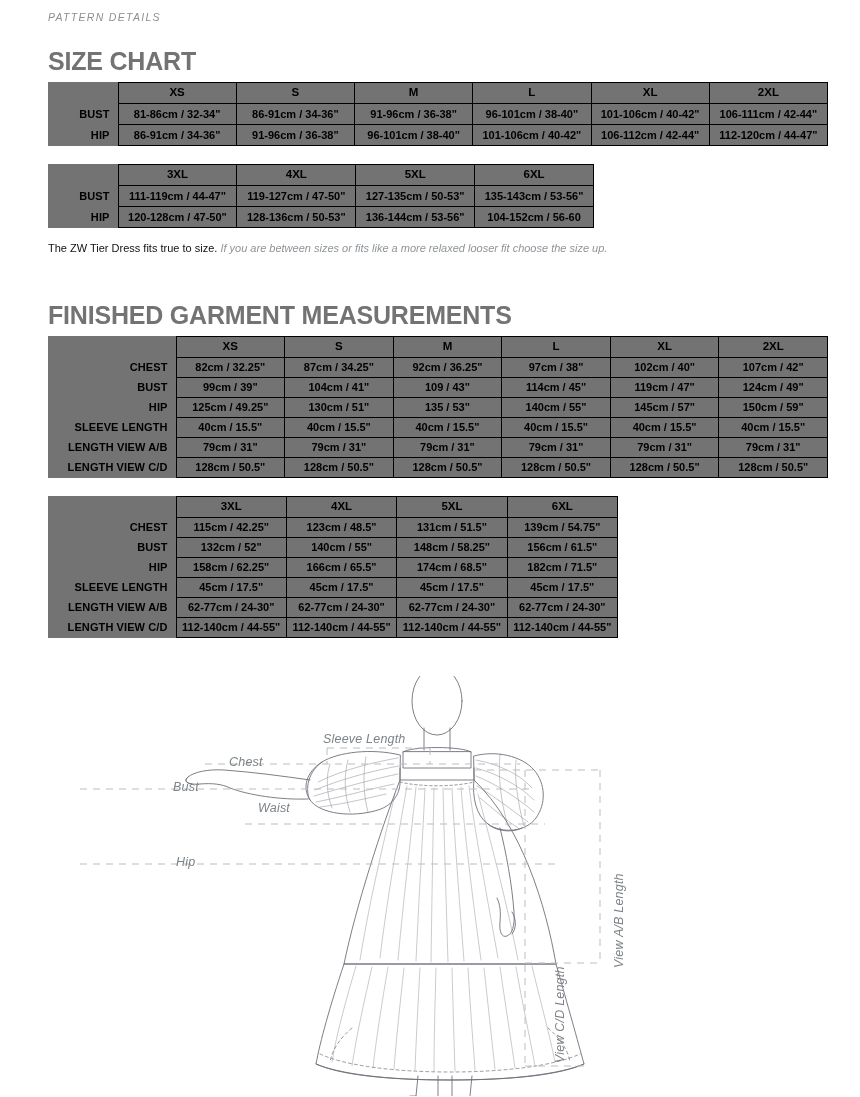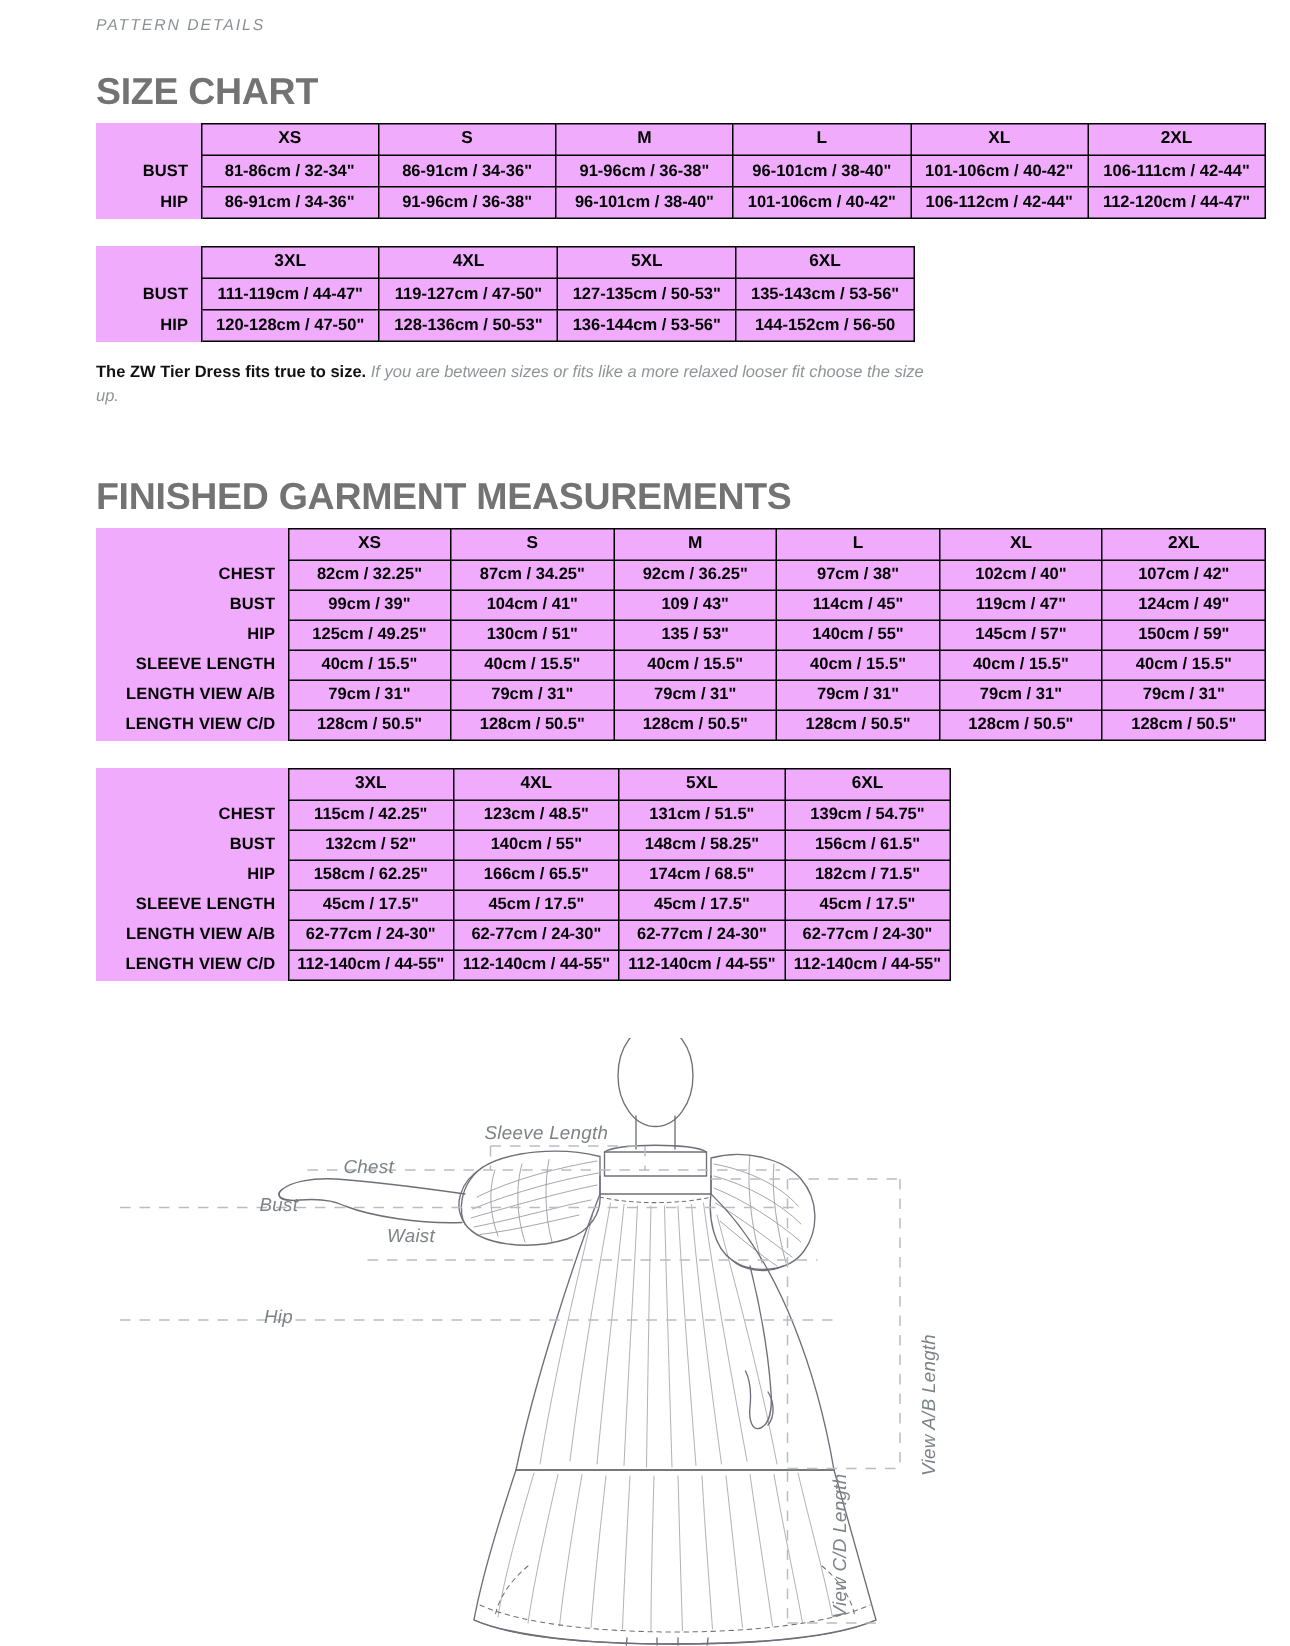--- a/index.html
+++ b/index.html
@@ -14,7 +14,7 @@
     overflow: hidden;
   }
 
-  .page { padding: 0 64px; position: relative; width: 688px; }
+  .page { padding: 0 48px; position: relative; width: 688px; }
 
   
   .kicker {

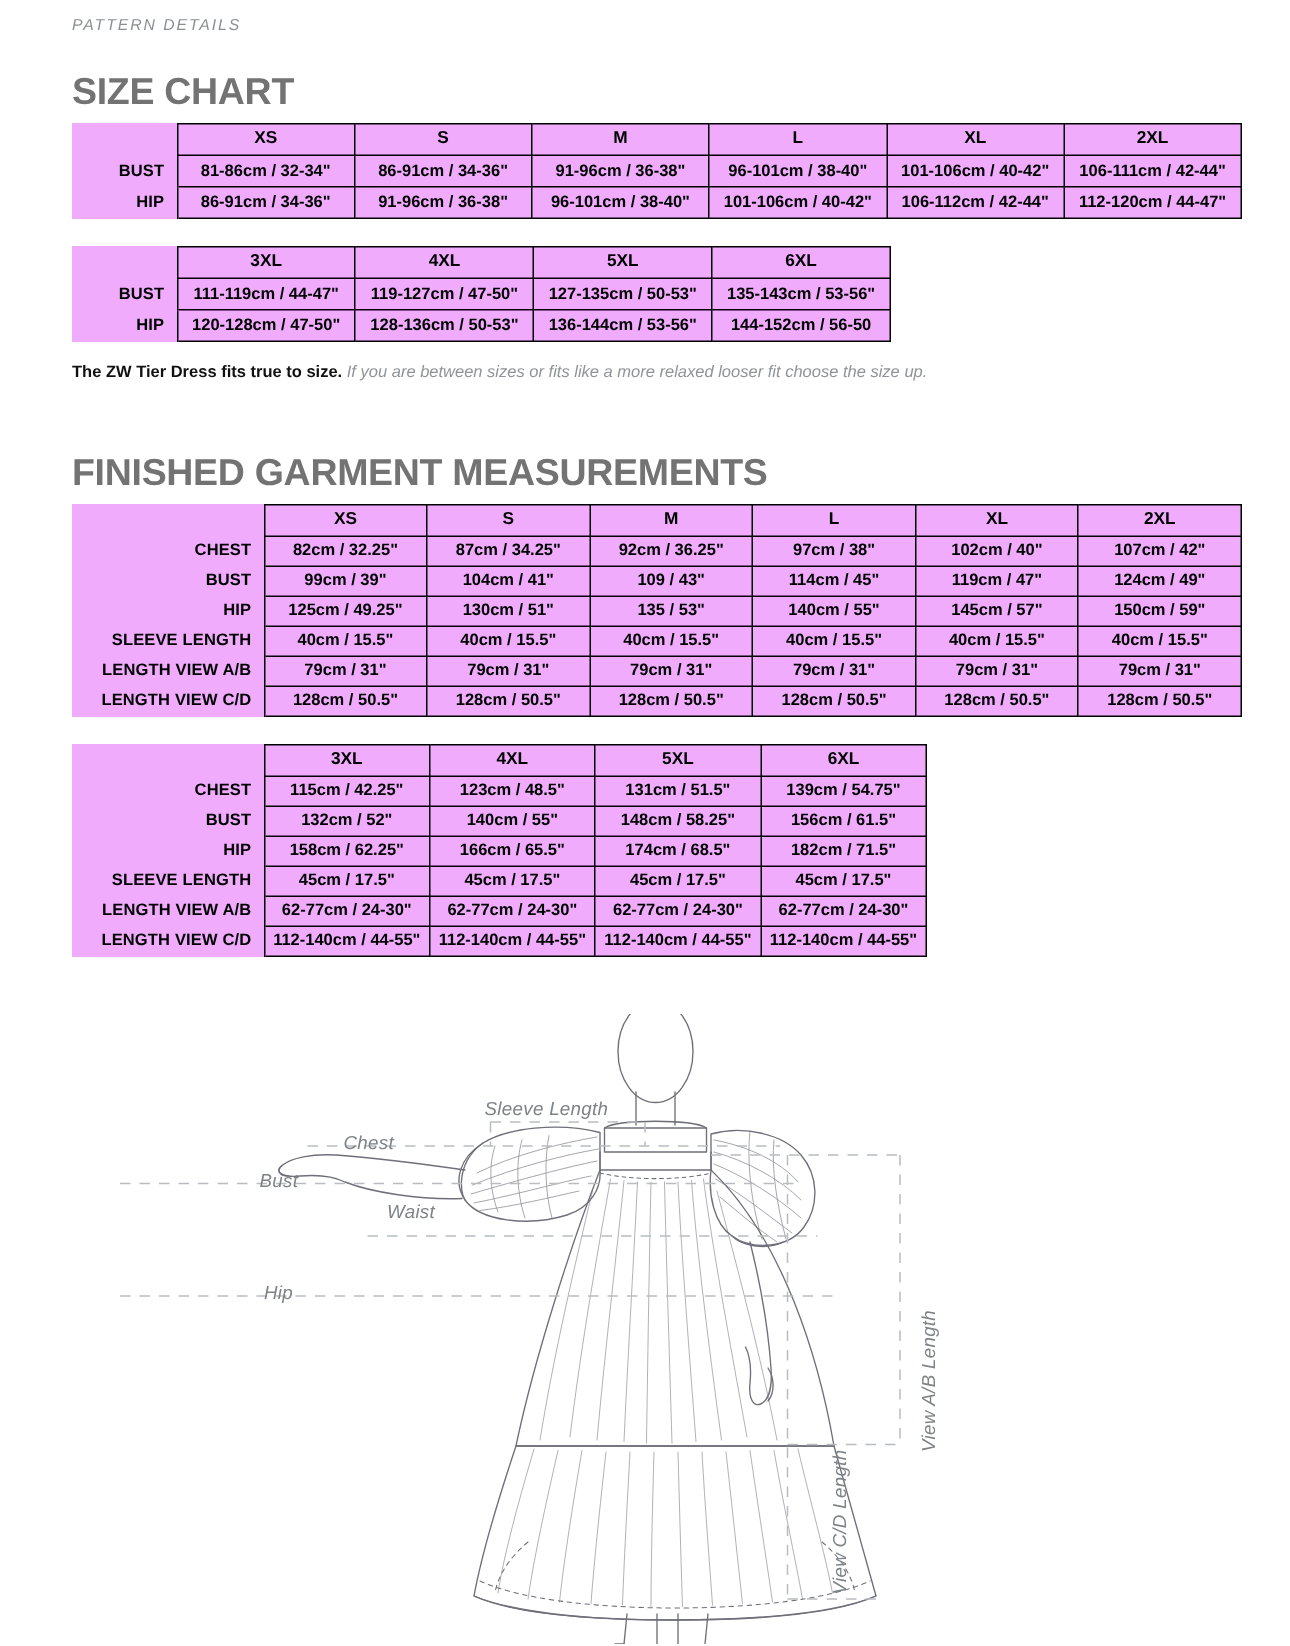--- a/index.html
+++ b/index.html
@@ -43,7 +43,7 @@
     table-layout: fixed;
     font-size: 11px;
     color: #000;
-    background: #f0abfc;
+    background: #737373;
   }
   table.sz td, table.sz th {
     border: 1.6px solid #000;

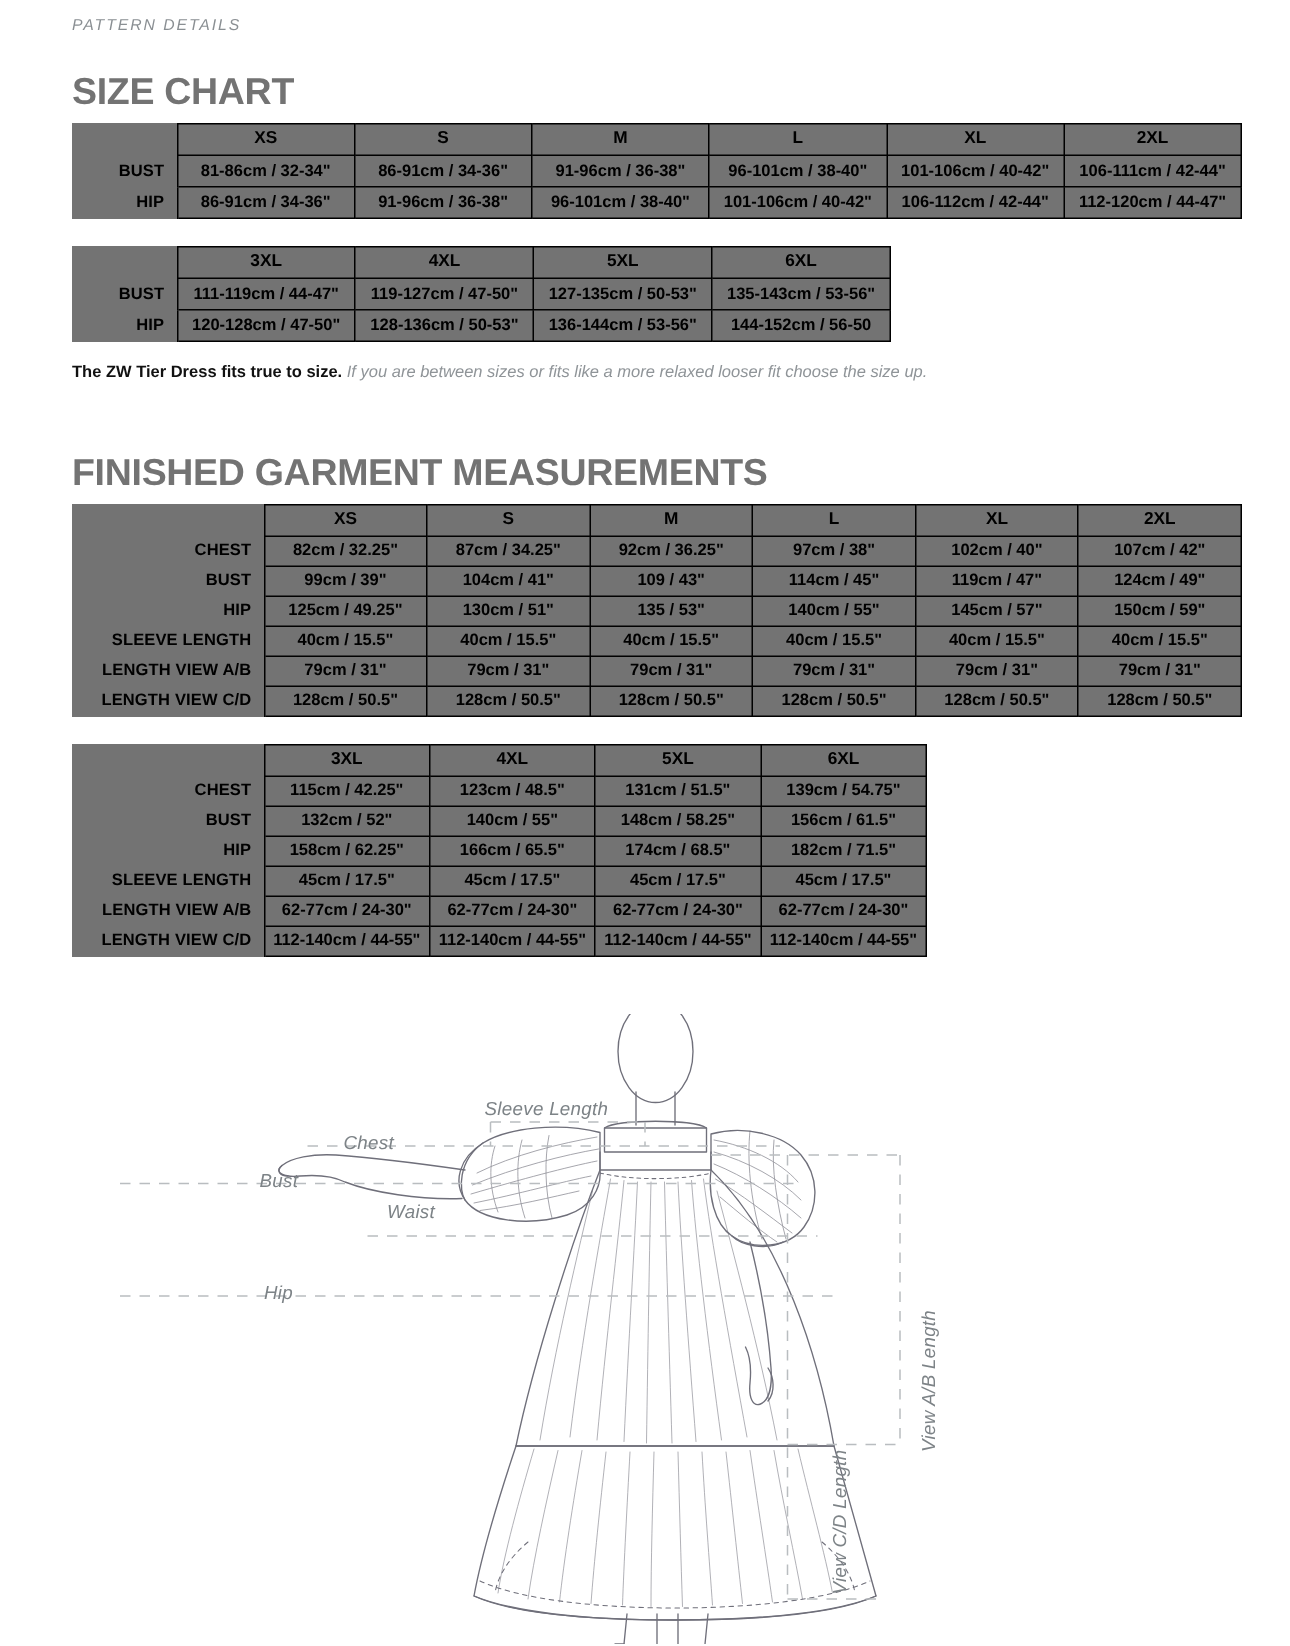--- a/index.html
+++ b/index.html
@@ -207,7 +207,7 @@
         <td class="val">120-128cm / 47-50"</td>
         <td class="val">128-136cm / 50-53"</td>
         <td class="val">136-144cm / 53-56"</td>
-        <td class="val">144-152cm / 56-50</td>
+        <td class="val">104-152cm / 56-60</td>
       </tr>
     </tbody>
   </table>

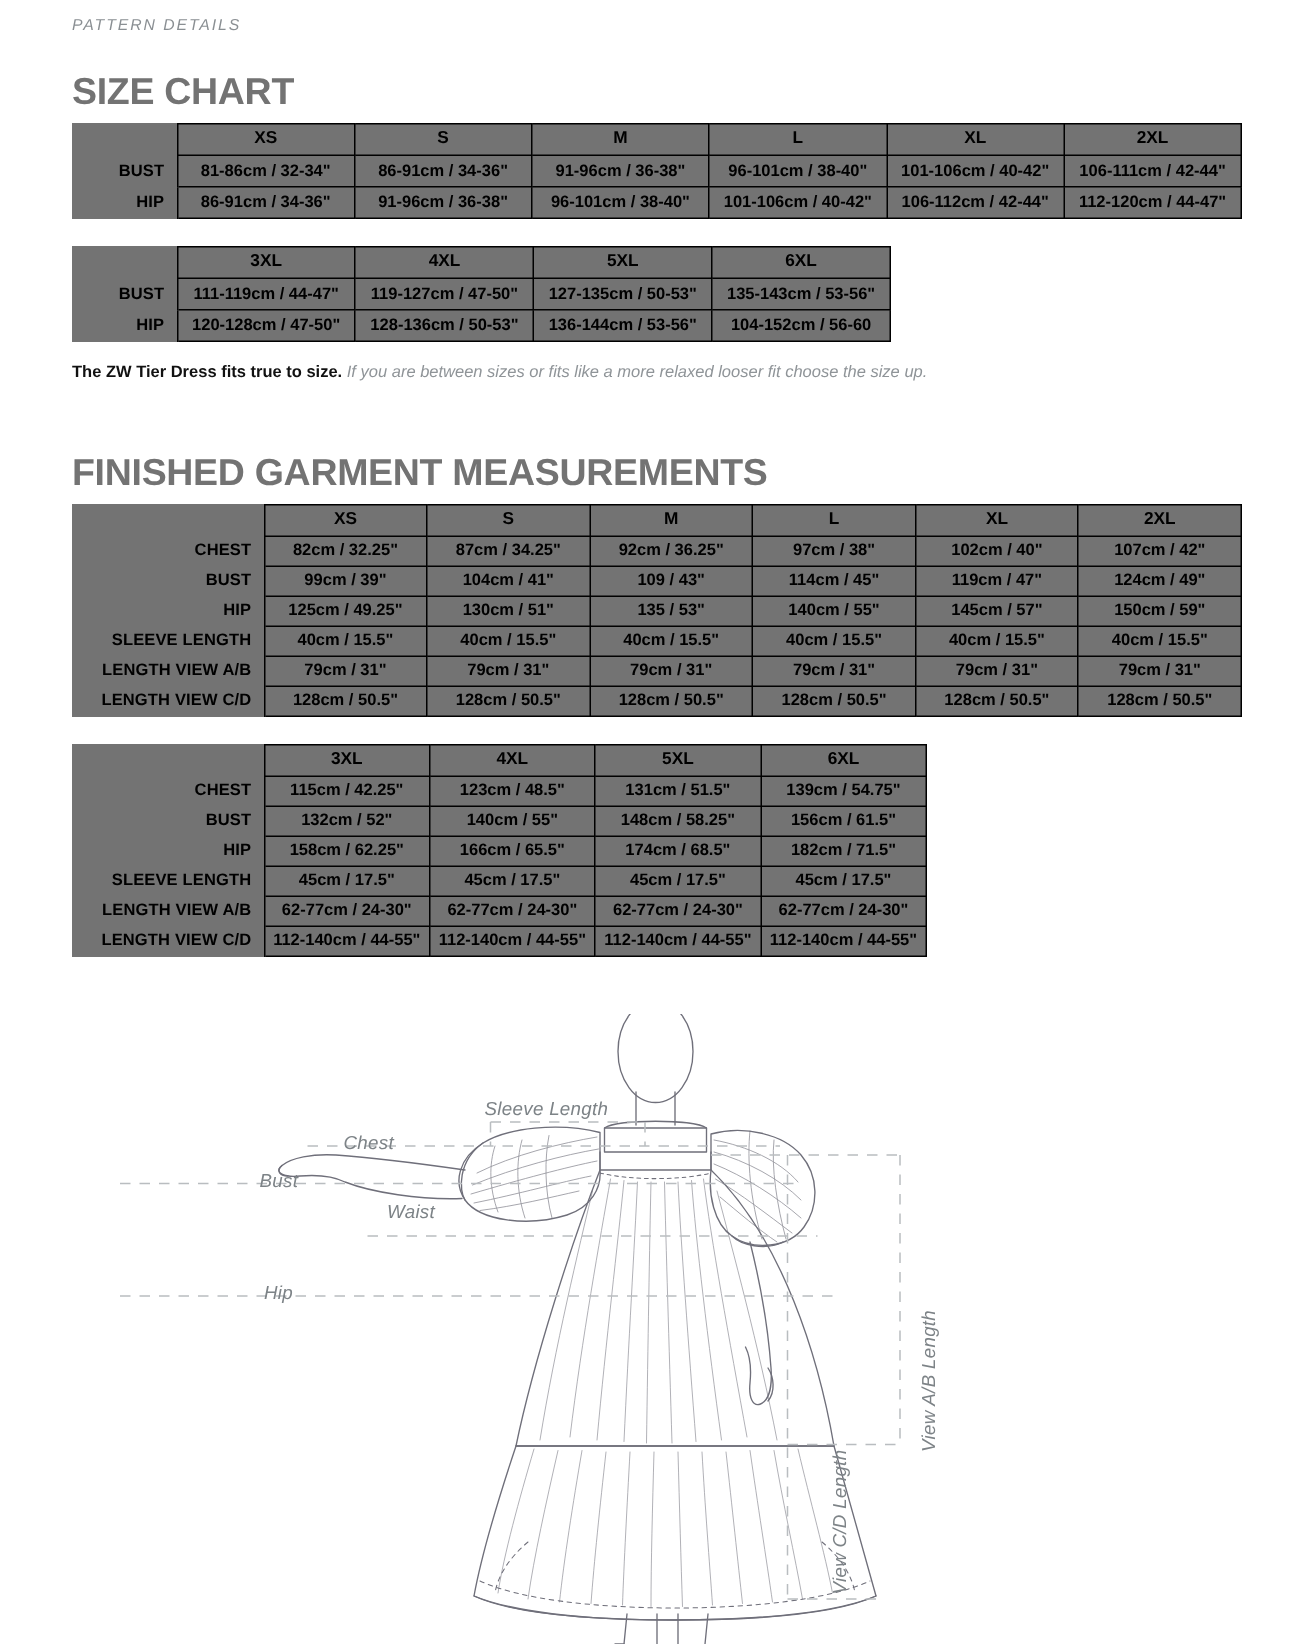--- a/index.html
+++ b/index.html
@@ -90,7 +90,7 @@
     font-size: 11px;
     line-height: 1.45;
   }
-  .note-true b { font-weight: 700; color: #111; }
+  .note-true b { font-weight: 400; color: #111; }
   .note-true i { font-style: italic; color: #8f9498; font-weight: 400; }
 
   .note-foot {

